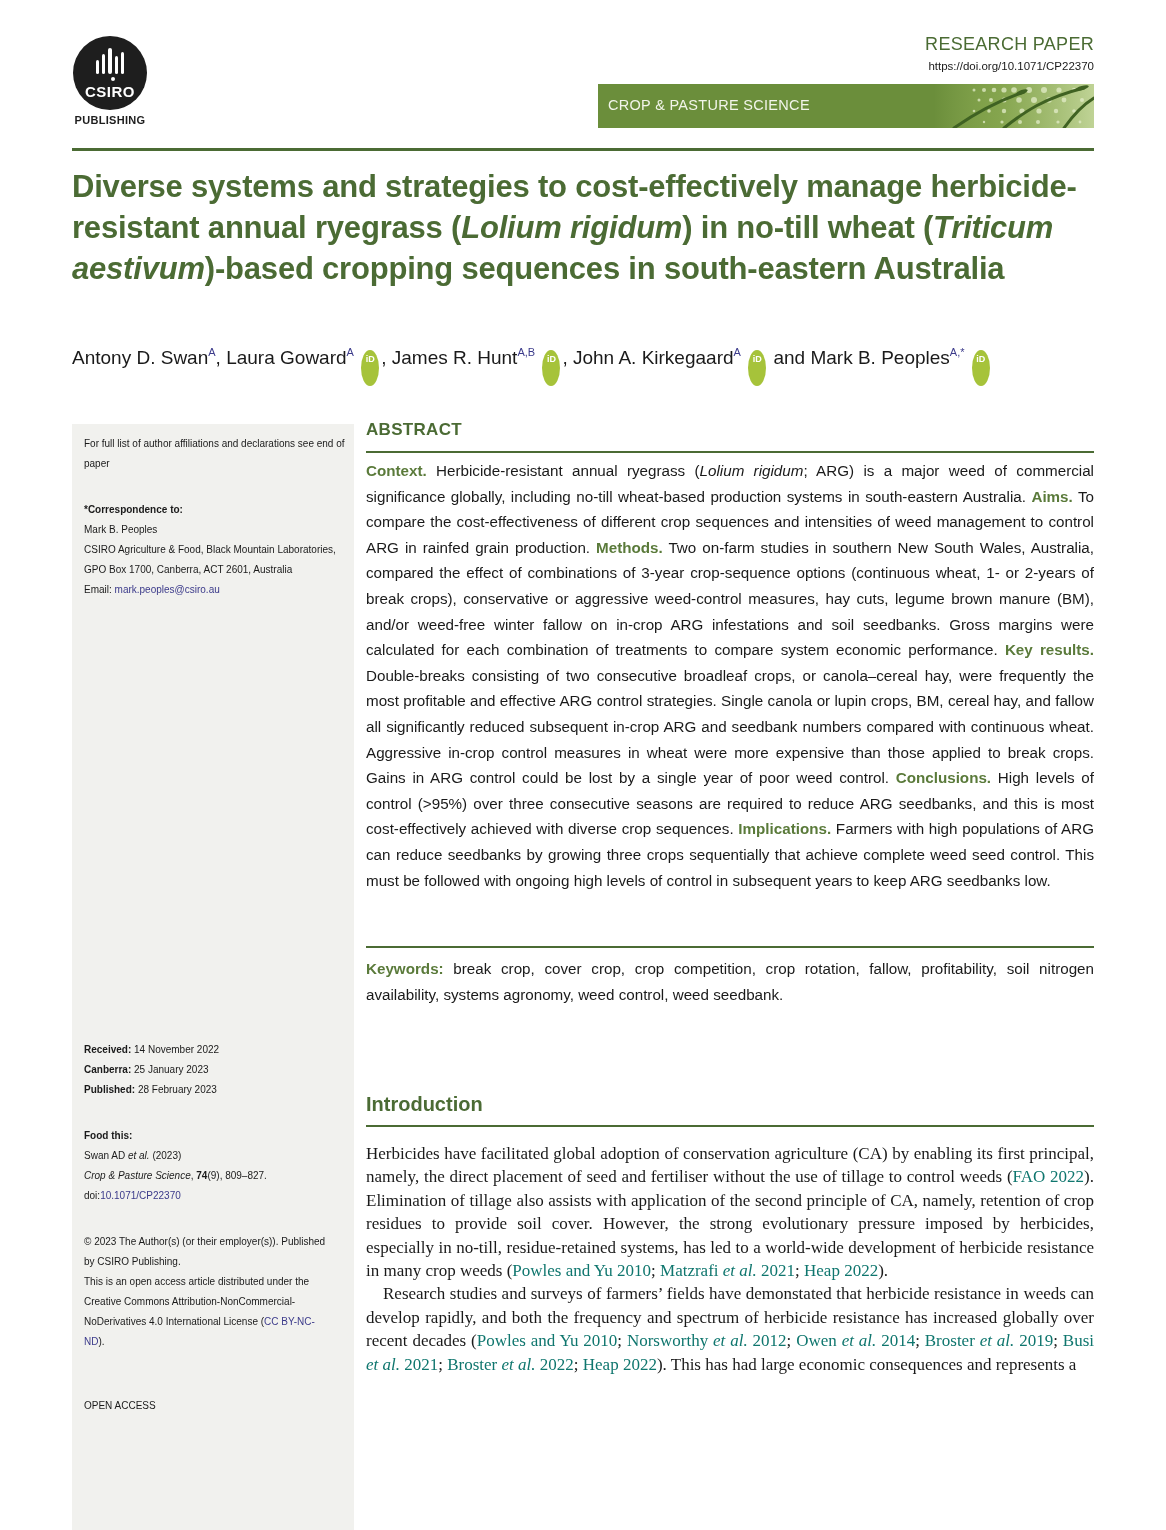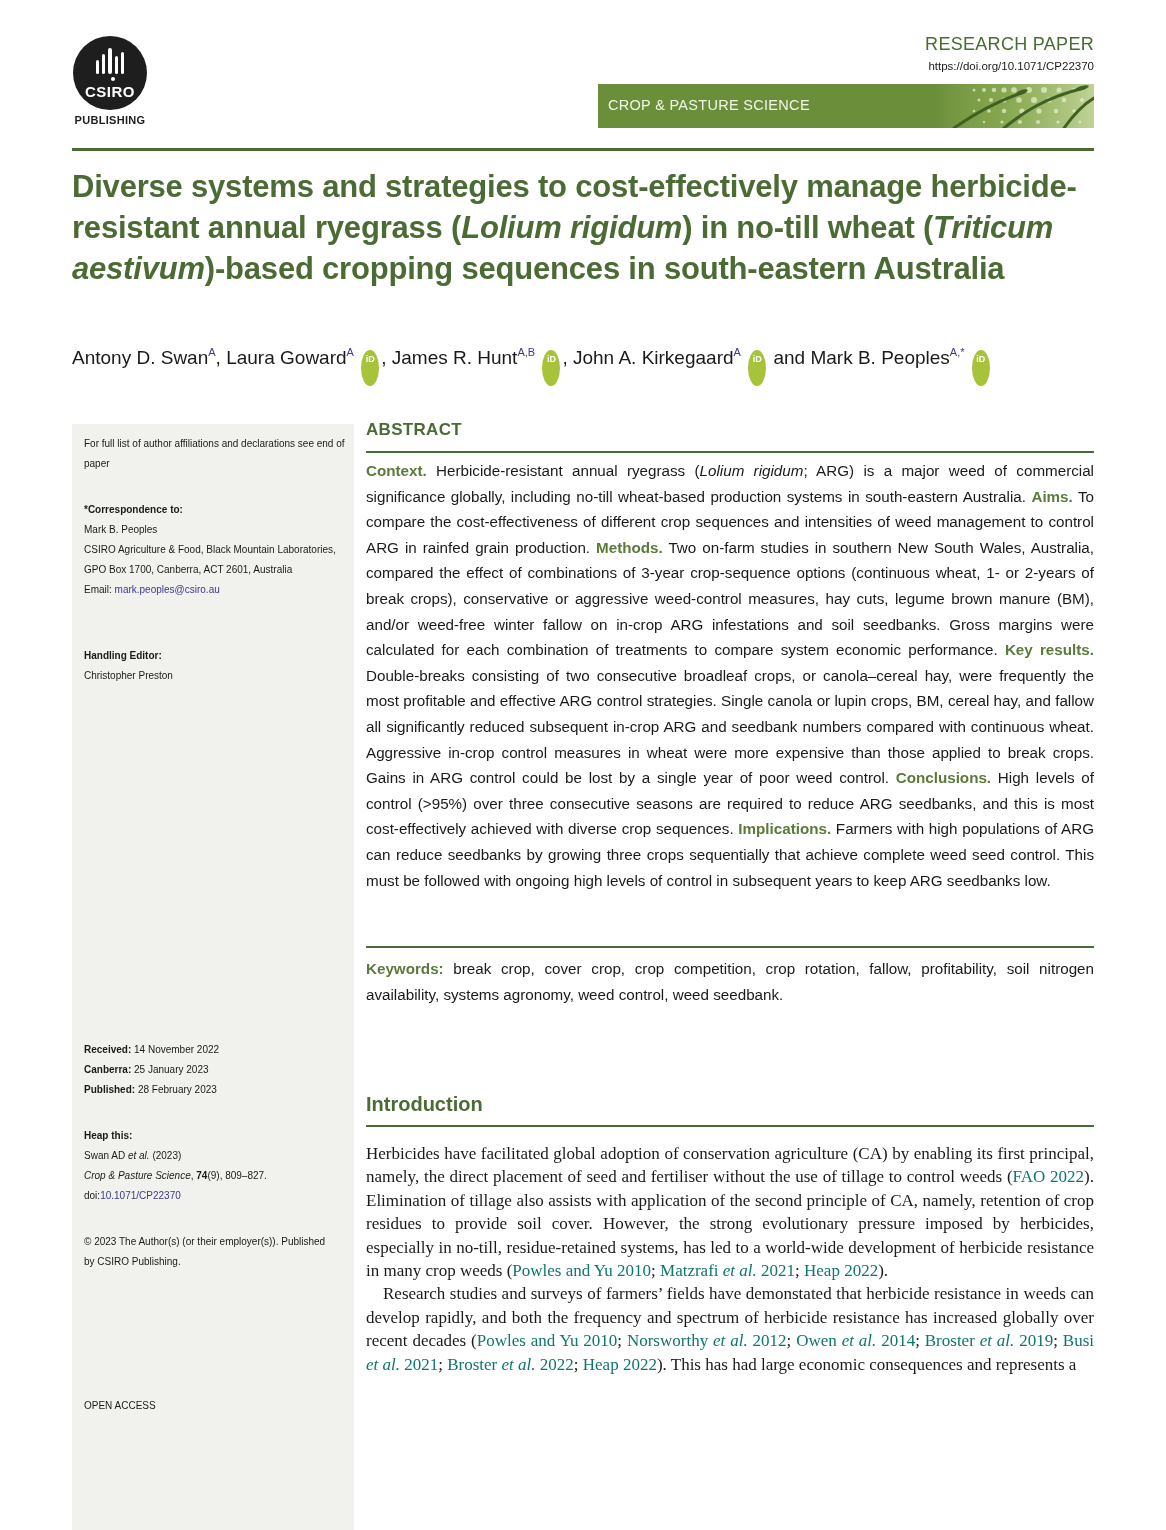--- a/index.html
+++ b/index.html
@@ -145,10 +145,6 @@
     <div><span>Email: </span><span class="link">mark.peoples@csiro.au</span></div>
   </div>
 
-  <div class="blk" style="top:222px">
-    <div><b>Handling Editor:</b></div>
-    <div>Christopher Preston</div>
-  </div>
 
   <div class="blk" style="top:616px">
     <div><b>Received:</b><span> 14 November 2022</span></div>

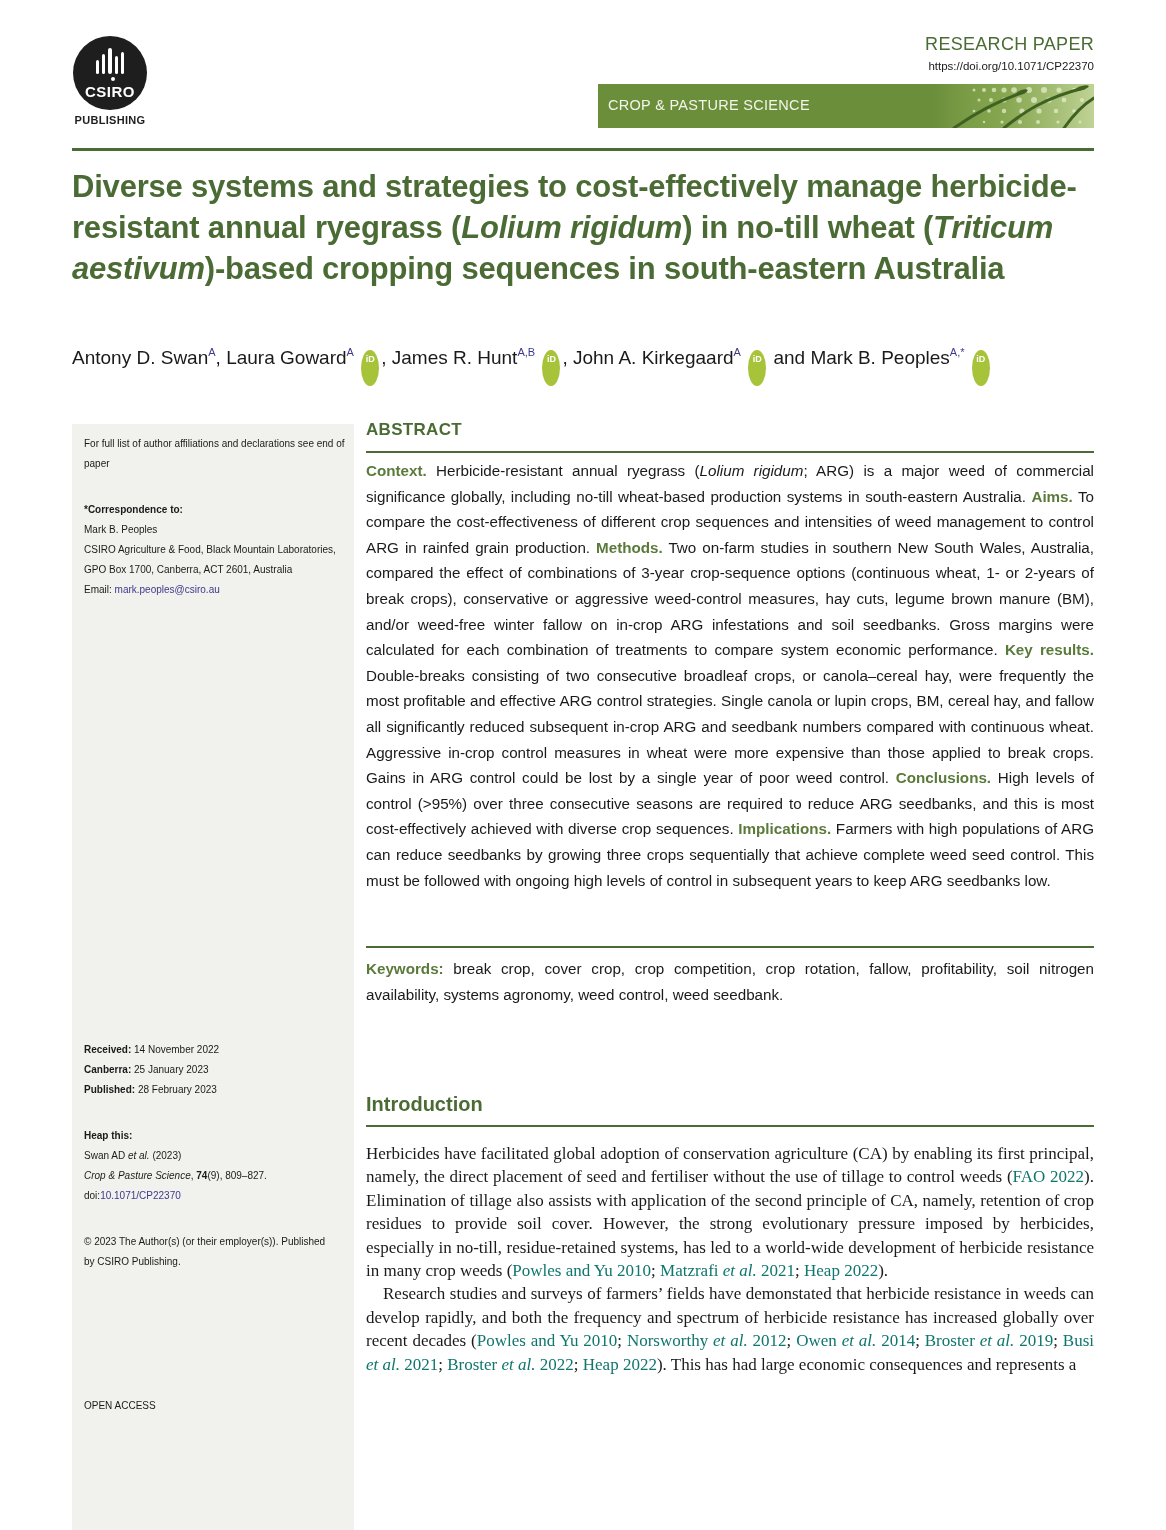--- a/index.html
+++ b/index.html
@@ -153,7 +153,7 @@
   </div>
 
   <div class="blk" style="top:702px">
-    <div><b>Heap this:</b></div>
+    <div><b>Food this:</b></div>
     <div><span>Swan AD </span><span class="it">et al.</span><span> (2023)</span></div>
     <div><span class="it">Crop &amp; Pasture Science</span>, <b>74</b><span>(9), 809–827.</span></div>
     <div><span>doi:</span><span class="link">10.1071/CP22370</span></div>

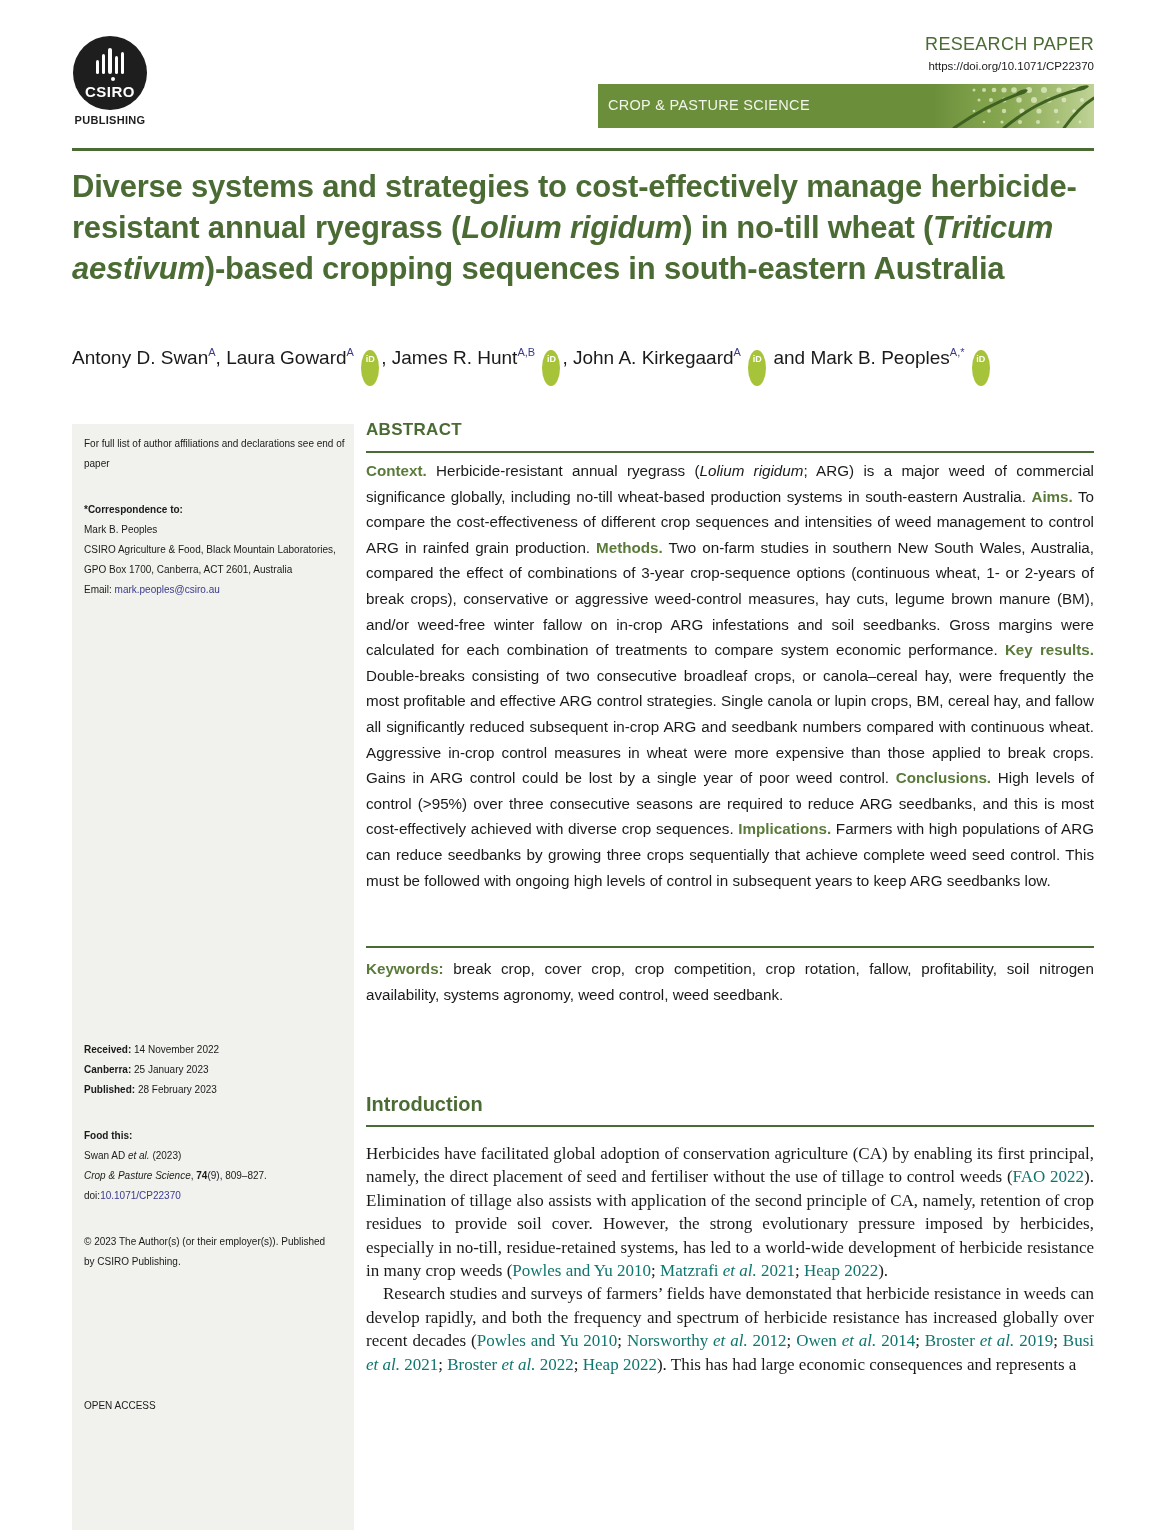--- a/index.html
+++ b/index.html
@@ -161,6 +161,7 @@
 
   <div class="blk" style="top:808px; width:250px">
     <div>© 2023 The Author(s) (or their employer(s)). Published by CSIRO Publishing.</div>
+    <div><span>This is an open access article distributed under the Creative Commons Attribution-NonCommercial-NoDerivatives 4.0 International License (</span><span class="link">CC BY-NC-ND</span><span>).</span></div>
   </div>
 
   <div class="blk" style="top:972px">OPEN ACCESS</div>

